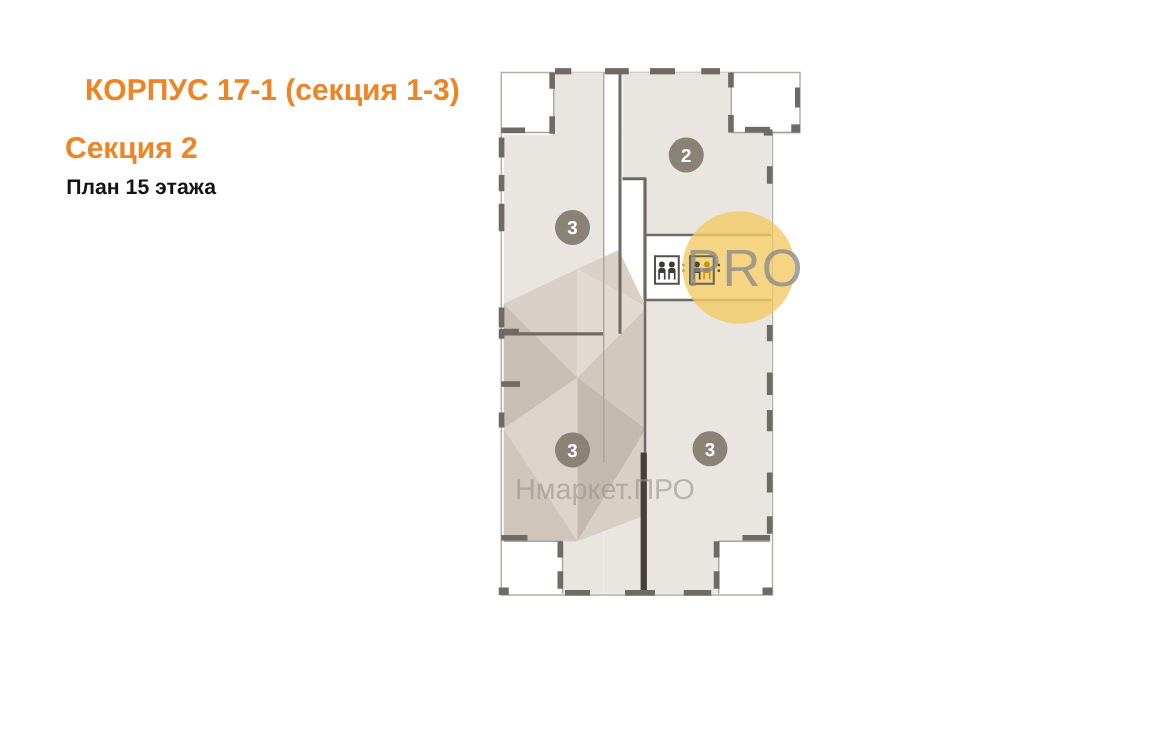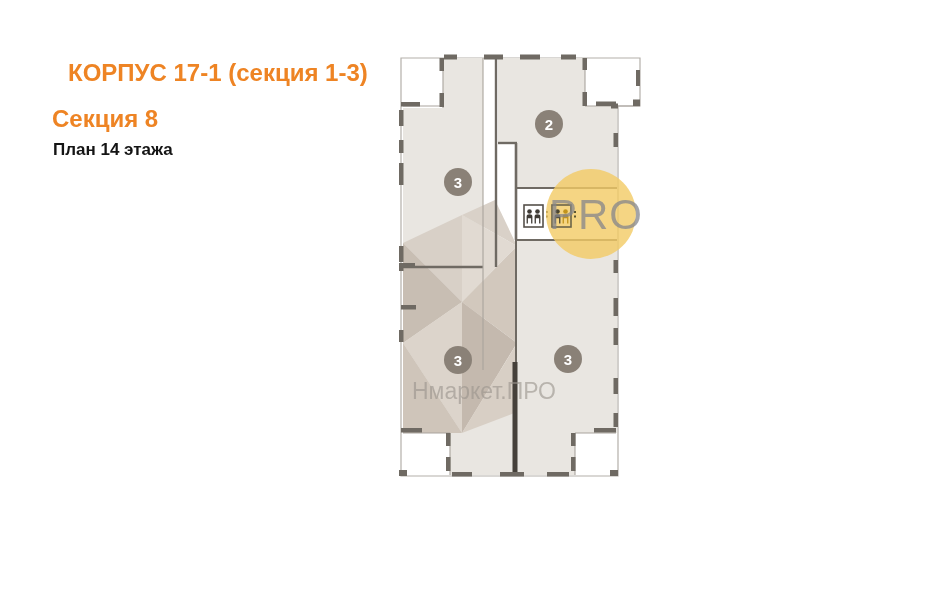--- a/index.html
+++ b/index.html
@@ -33,7 +33,7 @@
 
   <header class="plan-header">
     <h1 class="title-building">КОРПУС 17-1 (секция 1-3)</h1>
-    <h2 class="title-section">Секция 8</h2>
+    <h2 class="title-section">Секция 2</h2>
     <div class="title-floor">План 14 этажа</div>
   </header>
 

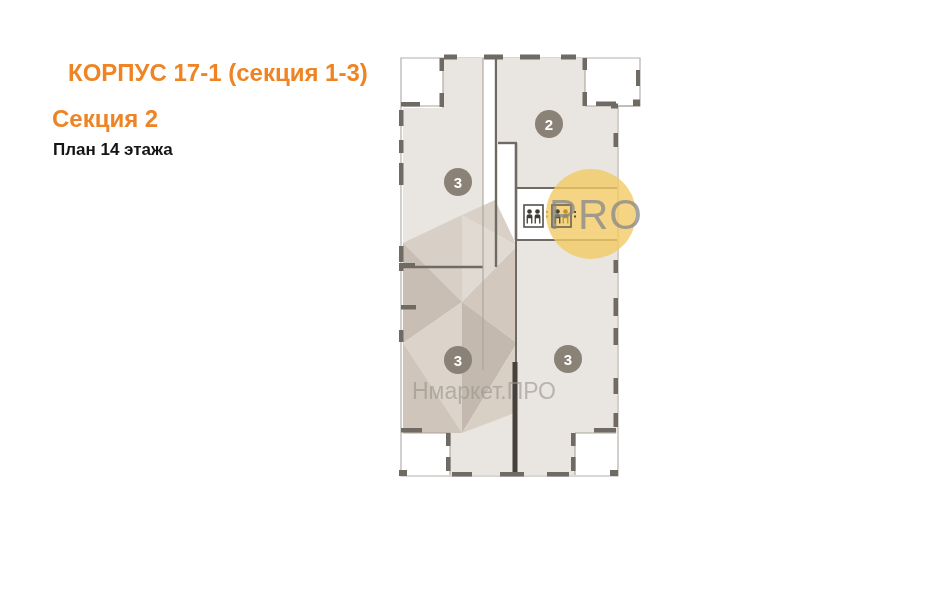--- a/index.html
+++ b/index.html
@@ -34,7 +34,7 @@
   <header class="plan-header">
     <h1 class="title-building">КОРПУС 17-1 (секция 1-3)</h1>
     <h2 class="title-section">Секция 2</h2>
-    <div class="title-floor">План 14 этажа</div>
+    <div class="title-floor">План 15 этажа</div>
   </header>
 
   <div class="plan-wrap">

